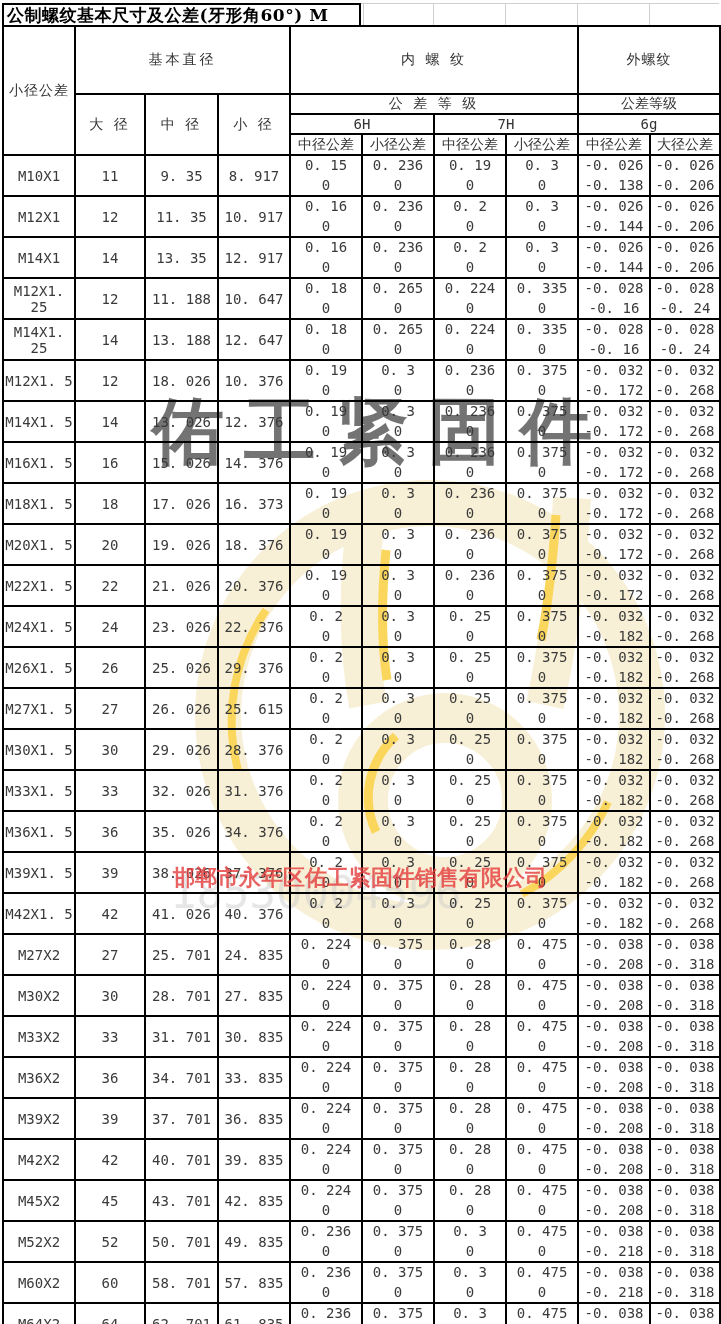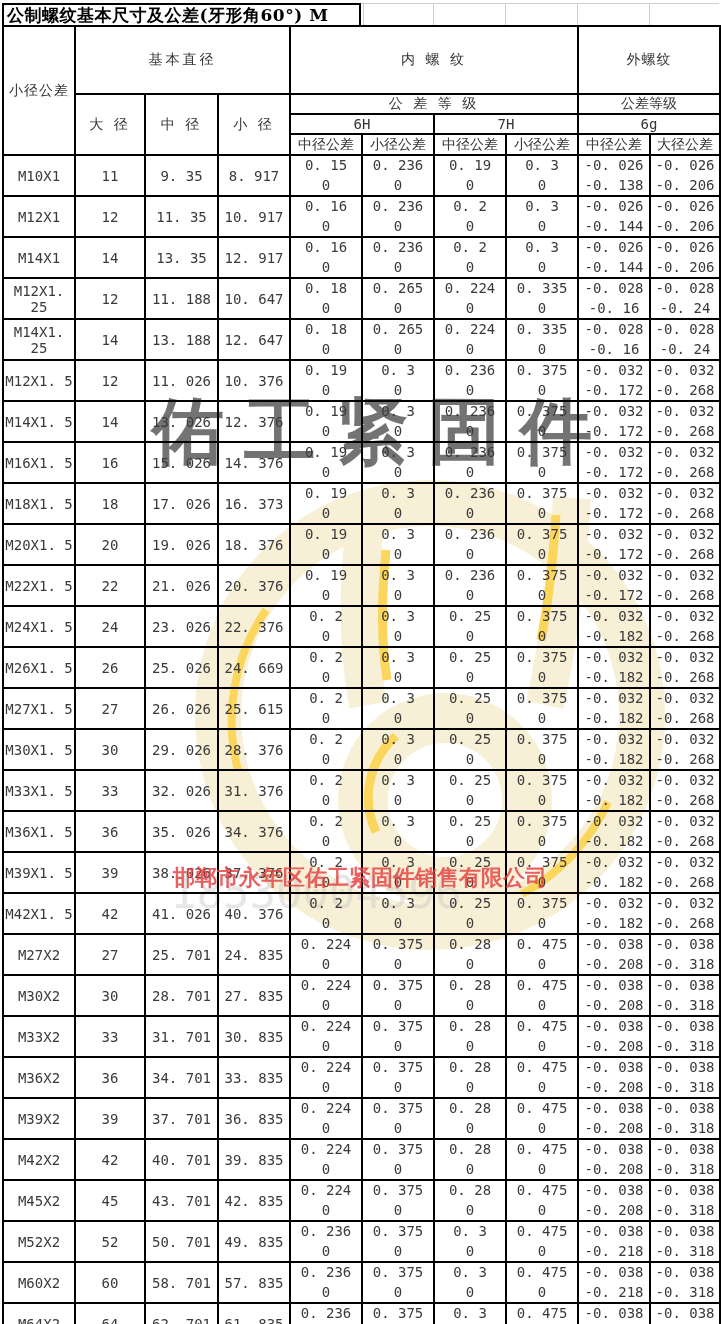--- a/index.html
+++ b/index.html
@@ -286,7 +286,7 @@
       <tr>
         <td>M12X1. 5</td>
         <td>12</td>
-        <td>11. 026</td>
+        <td>18. 026</td>
         <td>10. 376</td>
         <td>
           <div class="tol-line">0. 19</div>

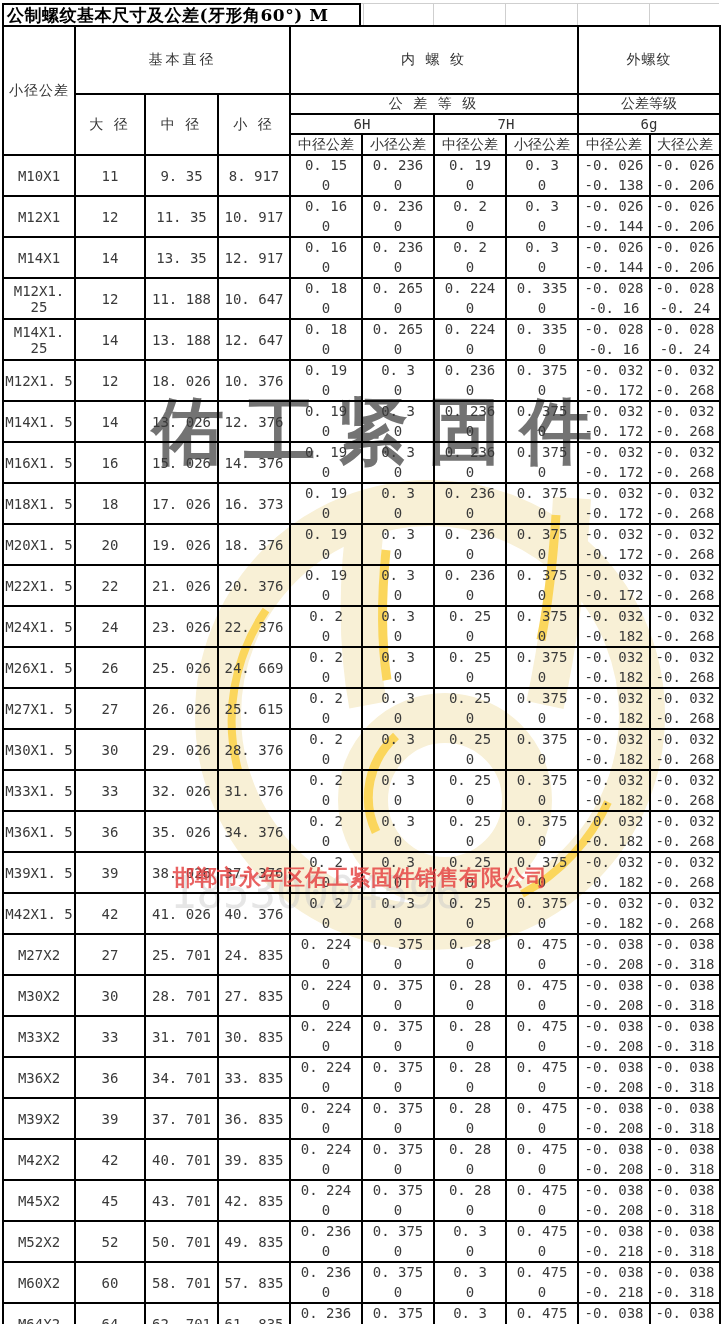--- a/index.html
+++ b/index.html
@@ -497,7 +497,7 @@
         <td>M26X1. 5</td>
         <td>26</td>
         <td>25. 026</td>
-        <td>24. 669</td>
+        <td>29. 376</td>
         <td>
           <div class="tol-line">0. 2</div>
           <div class="tol-line">0</div>

